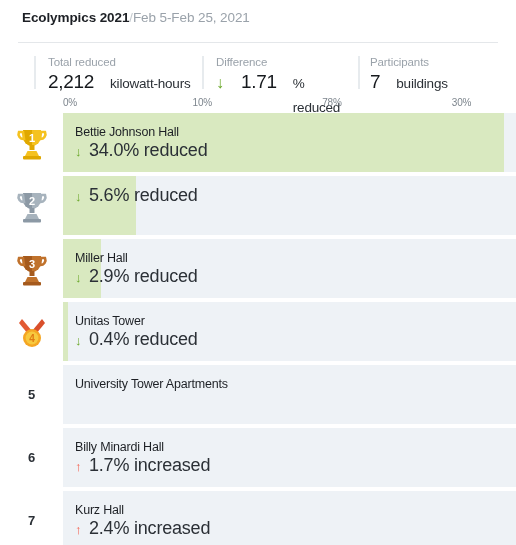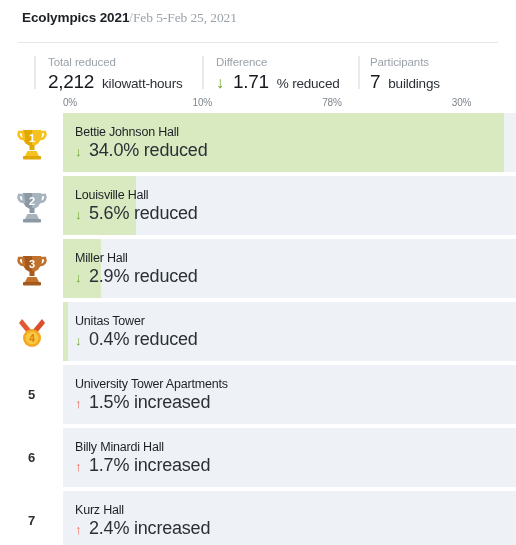--- a/index.html
+++ b/index.html
@@ -37,7 +37,6 @@
     font-size: 13.5px;
     color: #9aa2aa;
     letter-spacing: -0.1px;
-    font-family: Liberation Serif, serif;
   }
 
   .divider {

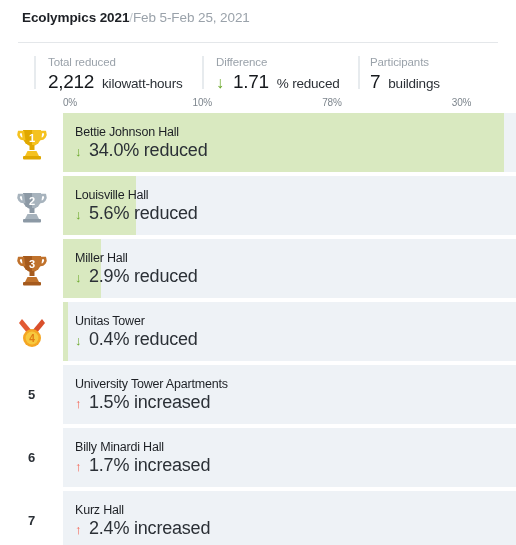--- a/index.html
+++ b/index.html
@@ -79,7 +79,7 @@
   .stat-value {
     display: flex;
     align-items: baseline;
-    gap: 8px;
+    gap: 16px;
     line-height: 24px;
     margin-top: 1px;
   }

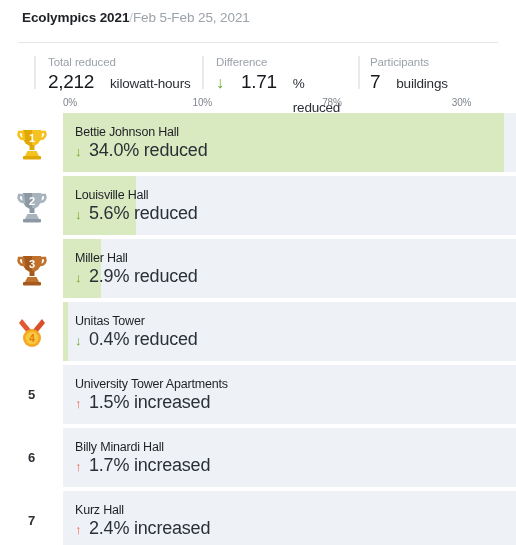--- a/index.html
+++ b/index.html
@@ -275,7 +275,6 @@
     <div class="bar-area">
       <div class="bar-fill" style="width:72.576px;"></div>
       <div class="bar-text">
-        <div class="bldg-name">Louisville Hall</div>
         <div>
           <span class="arrow-down">↓</span>
           <span class="bldg-change">5.6% reduced</span>

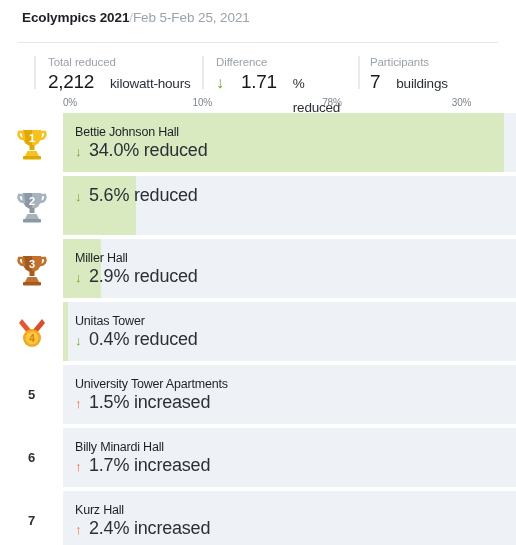--- a/index.html
+++ b/index.html
@@ -335,10 +335,6 @@
       <div class="bar-fill" style="width:0px;"></div>
       <div class="bar-text">
         <div class="bldg-name">University Tower Apartments</div>
-        <div>
-          <span class="arrow-up">↑</span>
-          <span class="bldg-change">1.5% increased</span>
-        </div>
       </div>
     </div>
       </div>

